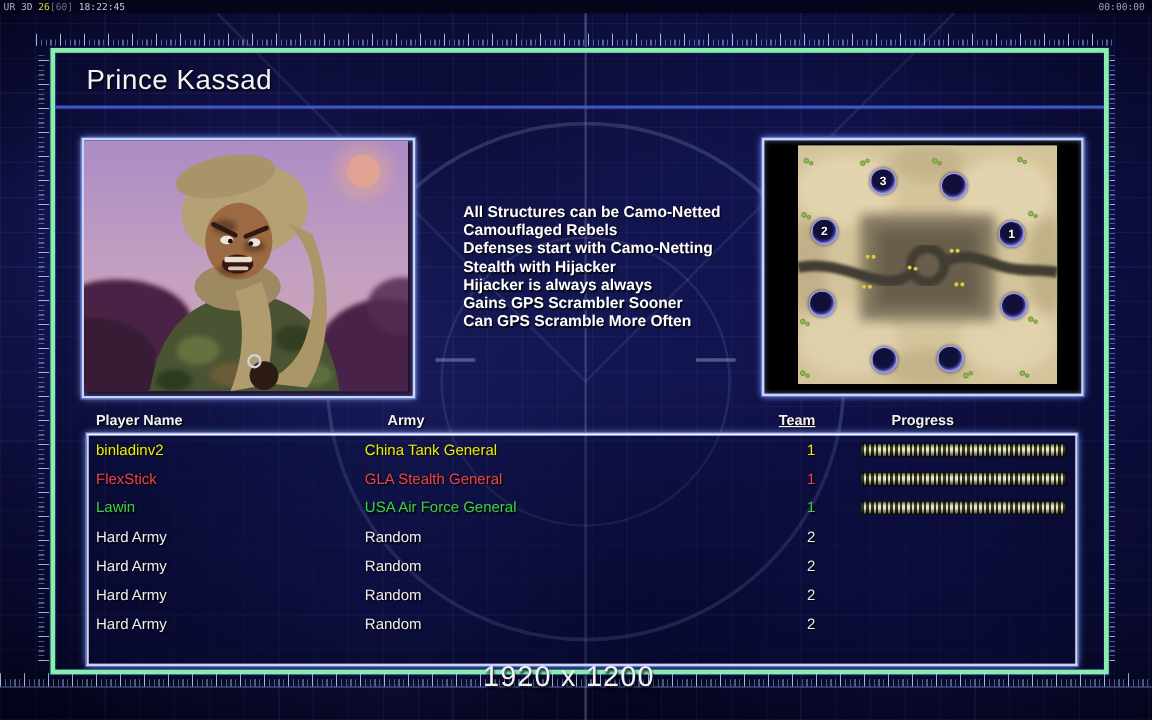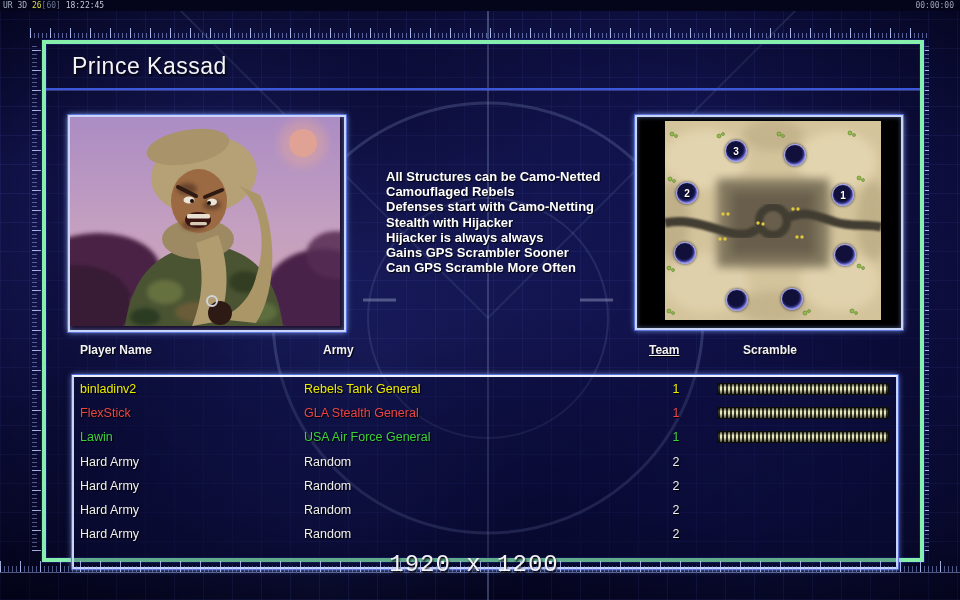--- a/index.html
+++ b/index.html
@@ -303,7 +303,7 @@
       <span class="h-name">Player Name</span>
       <span class="h-army">Army</span>
       <span class="h-team">Team</span>
-      <span class="h-prog">Scramble</span>
+      <span class="h-prog">Progress</span>
     </div>
 
     <div class="list-box">

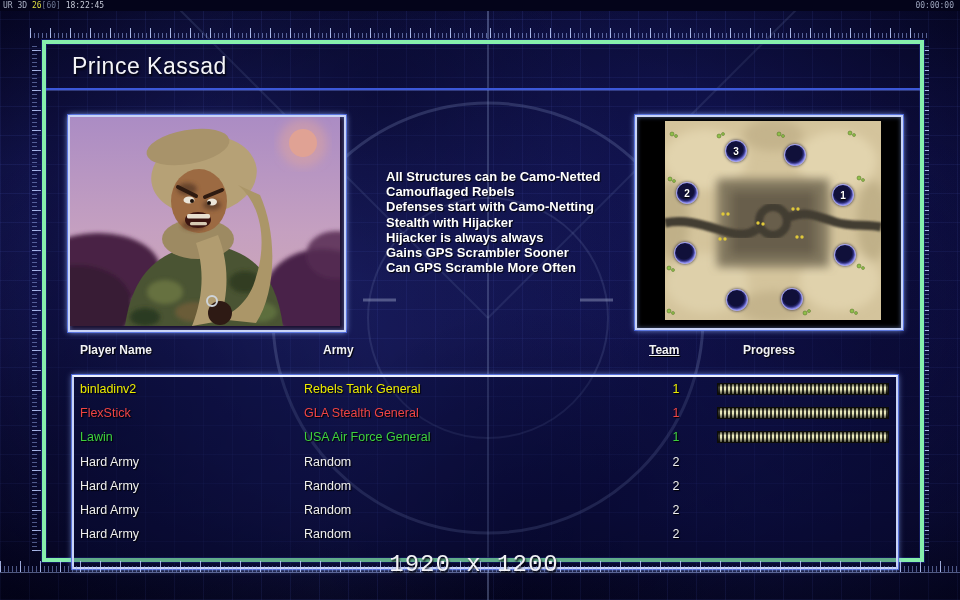--- a/index.html
+++ b/index.html
@@ -91,7 +91,7 @@
   .h-name{left:8px;} .h-army{left:232px;margin-left:19px;} .h-team{left:577px;text-decoration:underline;} .h-prog{left:671px;}
   .list-box{position:absolute;left:26px;top:317px;width:822px;height:190px;
     border:2px solid #c9d4f6;border-top:2px solid #eef2ff;background:rgba(10,12,58,.30);
-    box-shadow:0 0 6px rgba(145,175,255,.8), 0 0 0 1px rgba(60,88,216,.9);margin-top:14px;}
+    box-shadow:0 0 6px rgba(145,175,255,.8), 0 0 0 1px rgba(60,88,216,.9);}
   .prow{position:relative;height:24.2px;font-size:12.5px;text-shadow:1px 1px 1px #000;}
   .prow span{position:absolute;top:50%;transform:translateY(-50%);white-space:nowrap;}
   .c-name{left:6px;} .c-army{left:230px;} .c-team{left:587px;width:30px;text-align:center;}

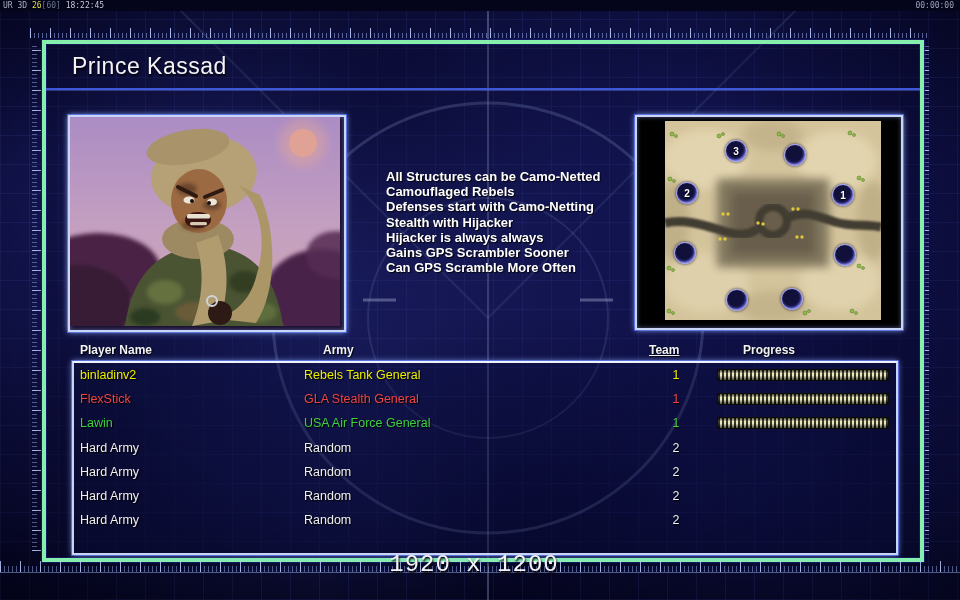--- a/index.html
+++ b/index.html
@@ -309,7 +309,7 @@
     <div class="list-box">
       <div class="prow" style="color: rgb(236, 236, 0);">
         <span class="c-name">binladinv2</span>
-        <span class="c-army">Rebels Tank General</span>
+        <span class="c-army">China Tank General</span>
         <span class="c-team">1</span>
         <span class="c-bar">
             <i style="width: 100%;"></i>

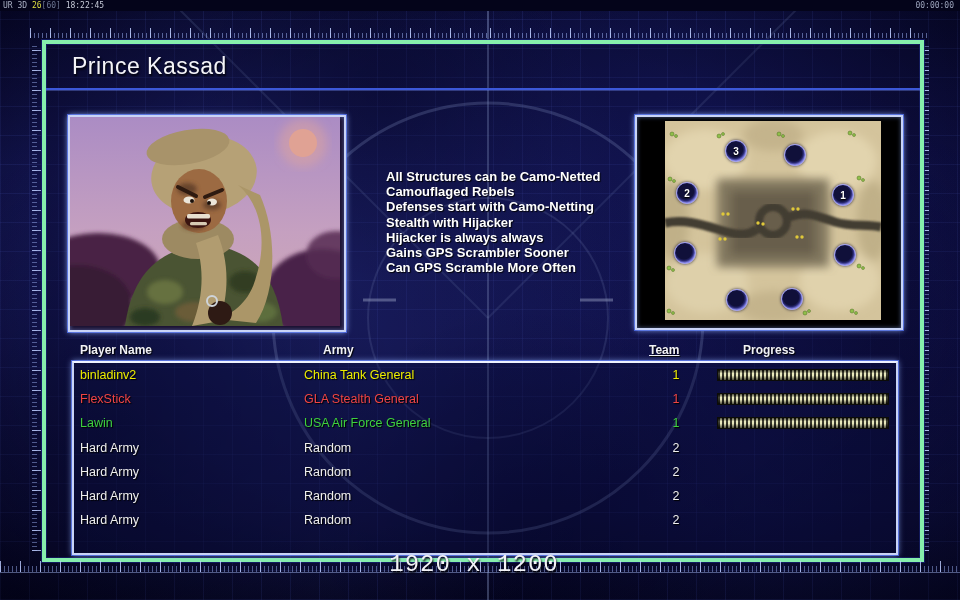--- a/index.html
+++ b/index.html
@@ -103,7 +103,7 @@
 
   
   .resolution{position:absolute;left:0;top:551px;width:948px;text-align:center;color:#f2f2f6;
-    font-size:24px;text-shadow:1px 2px 2px rgba(0,0,0,.9);letter-spacing:1px;font-family:Liberation Mono, monospace;}
+    font-size:24px;text-shadow:1px 2px 2px rgba(0,0,0,.9);letter-spacing:1px;}
 </style>
 </head>
 <body>

